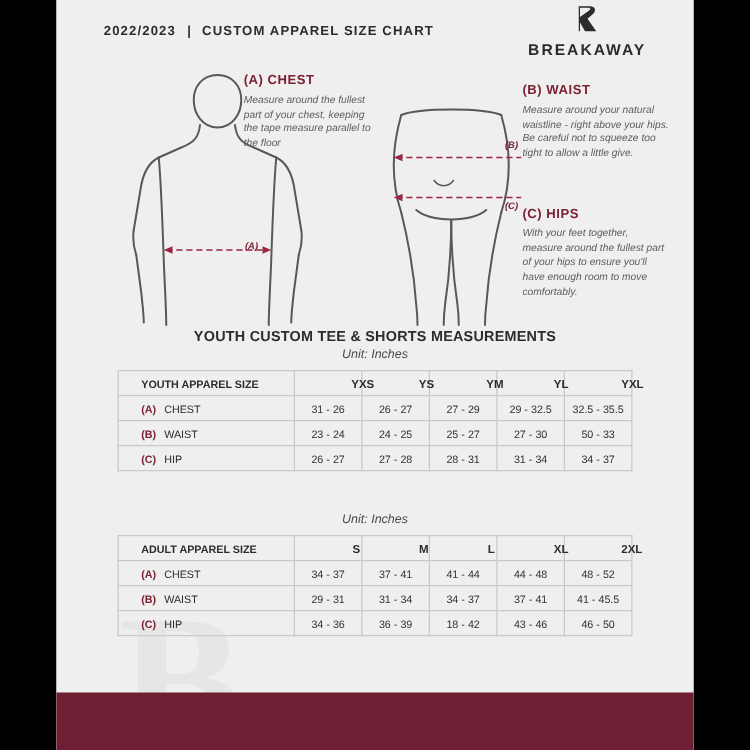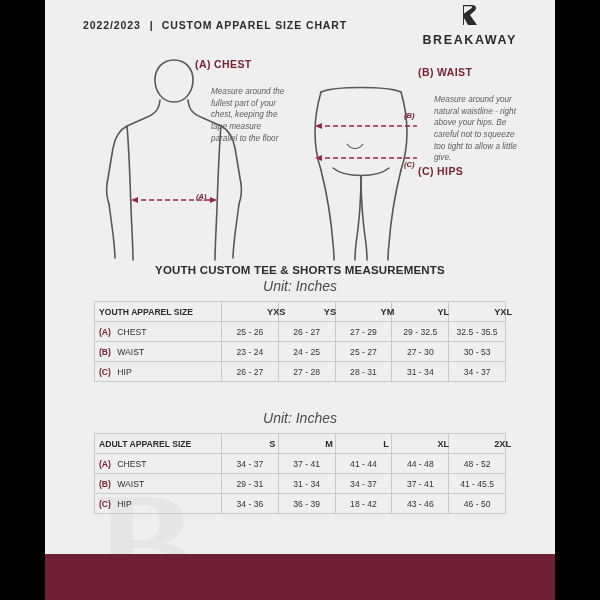--- a/index.html
+++ b/index.html
@@ -105,7 +105,7 @@
     letter-spacing: 0.4px;
   }
   .blk p {
-    margin: 16px;
+    margin: 0;
     font-size: 8.2px;
     line-height: 1.42;
     color: #5d5d5d;

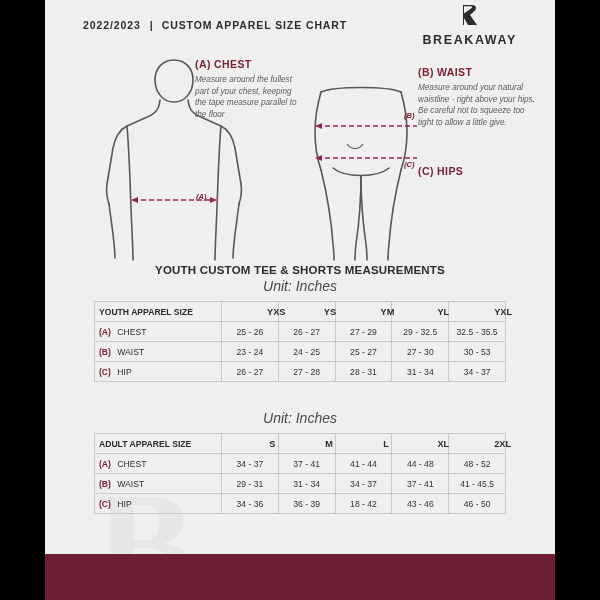--- a/index.html
+++ b/index.html
@@ -263,6 +263,7 @@
     </div>
     <div class="blk blk-hips">
       <h3>(C) HIPS</h3>
+      <p>With your feet together, measure around the fullest part of your hips to ensure you'll have enough room to move comfortably.</p>
     </div>
   </div>
 

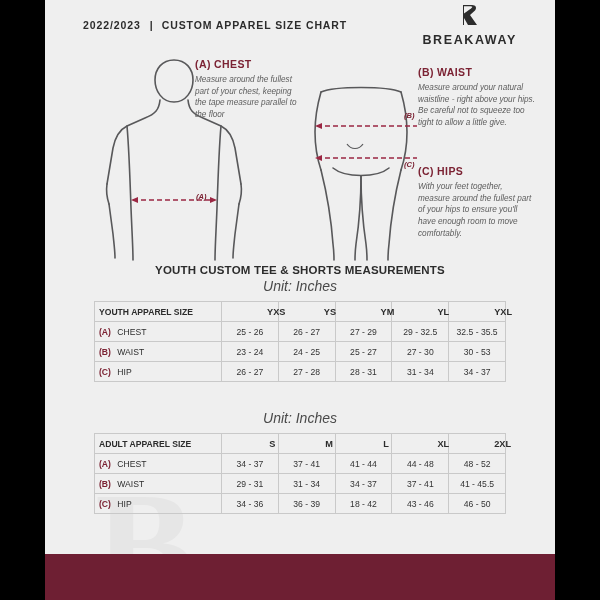--- a/index.html
+++ b/index.html
@@ -134,7 +134,7 @@
     letter-spacing: 0.2px;
   }
   .sect-sub {
-    font-size: 14px;
+    font-size: 10px;
     font-style: italic;
     color: #4a4a4a;
     margin-top: 2px;

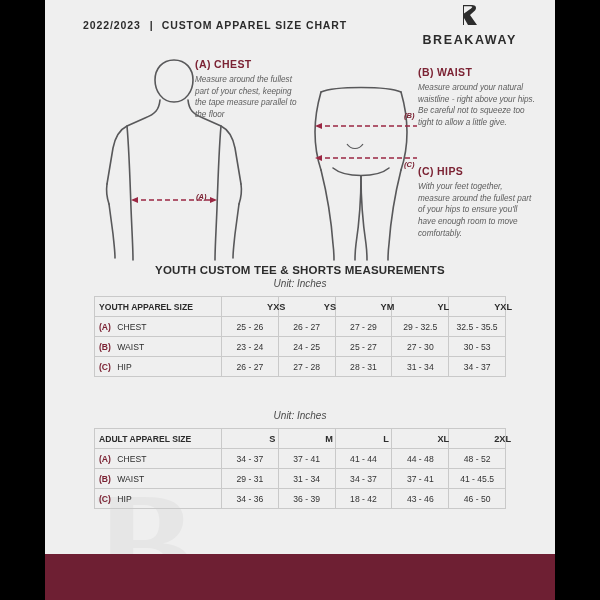--- a/index.html
+++ b/index.html
@@ -156,7 +156,7 @@
   }
   th.rowhead, td.rowhead {
     text-align: left;
-    padding-left: 4px;
+    padding-left: 18px;
     width: 122px;
   }
   th.rowhead {

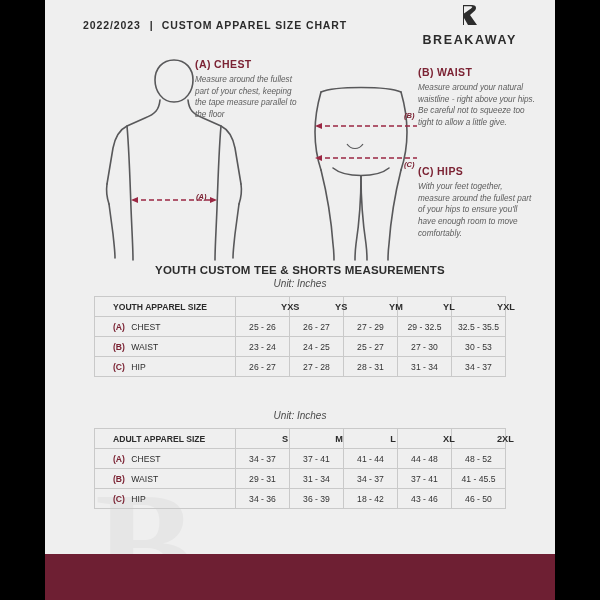--- a/index.html
+++ b/index.html
@@ -287,7 +287,7 @@
             <span class="tag" style="margin-right: 4px;">(A)</span>
             <span class="nm">CHEST</span>
           </td>
-          <td>25 - 26</td>
+          <td>31 - 26</td>
           <td>26 - 27</td>
           <td>27 - 29</td>
           <td>29 - 32.5</td>

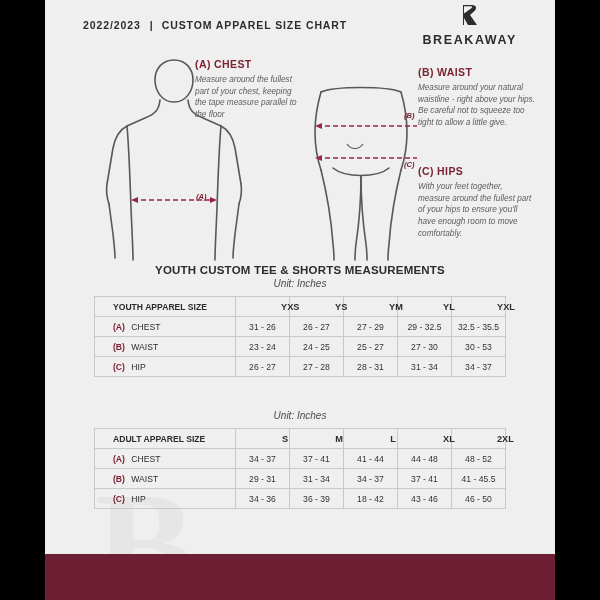--- a/index.html
+++ b/index.html
@@ -302,7 +302,7 @@
           <td>24 - 25</td>
           <td>25 - 27</td>
           <td>27 - 30</td>
-          <td>30 - 53</td>
+          <td>50 - 33</td>
         </tr>
         <tr>
           <td class="rowhead">

